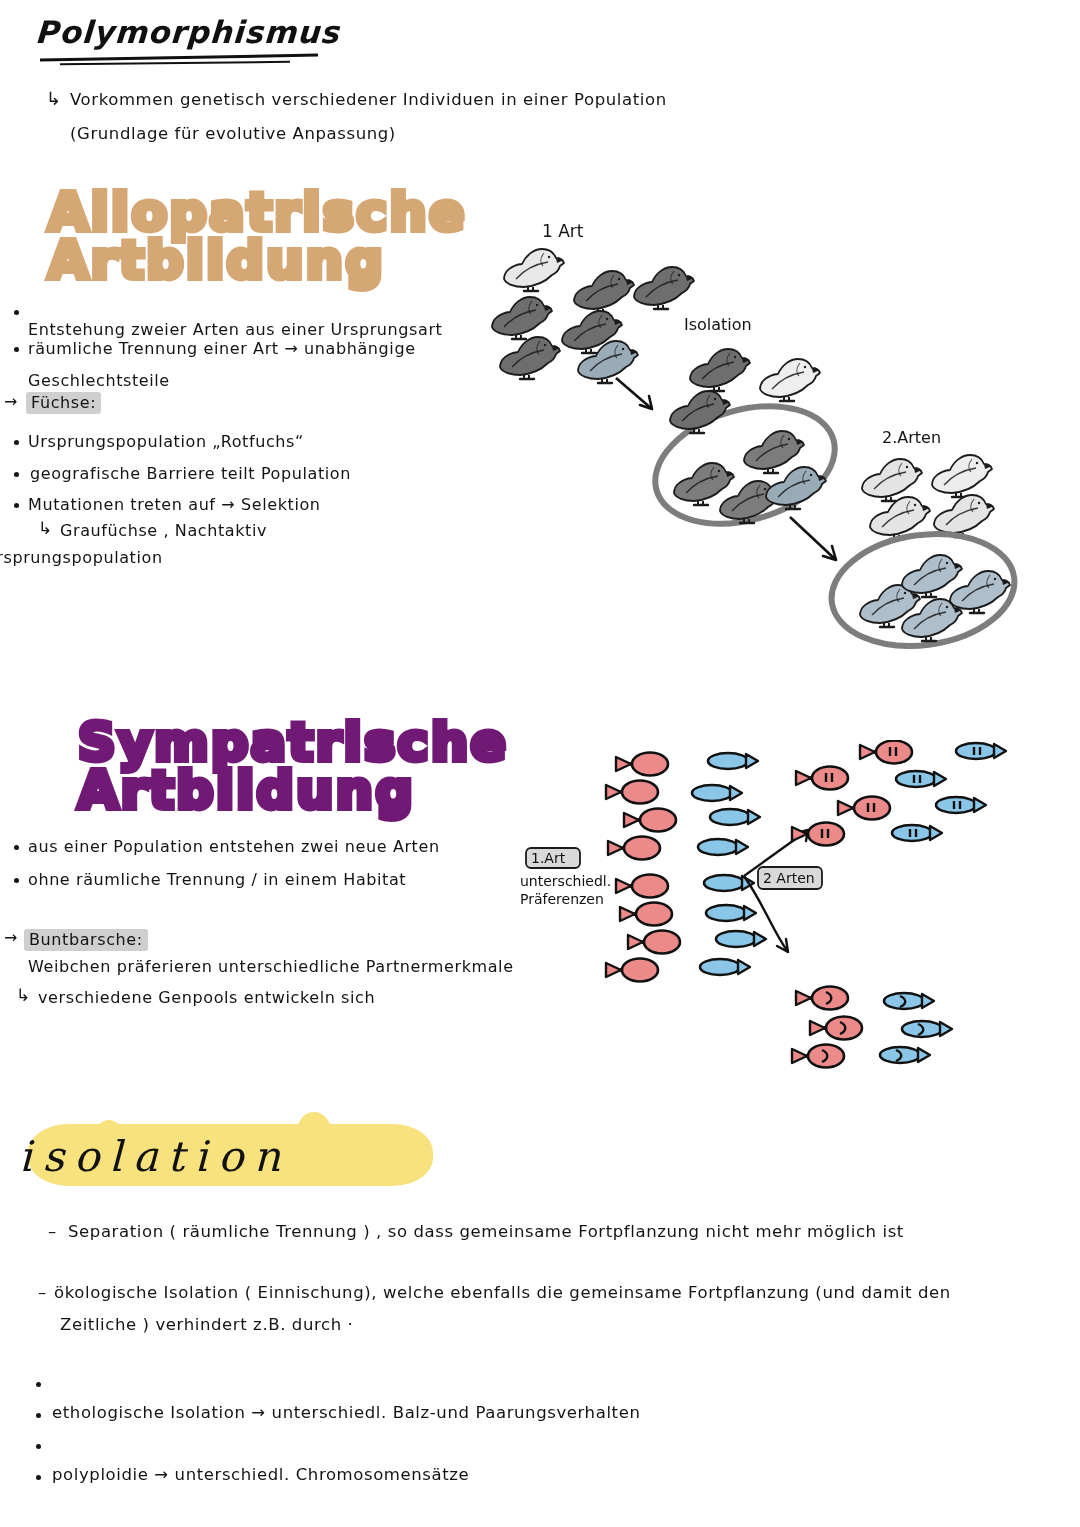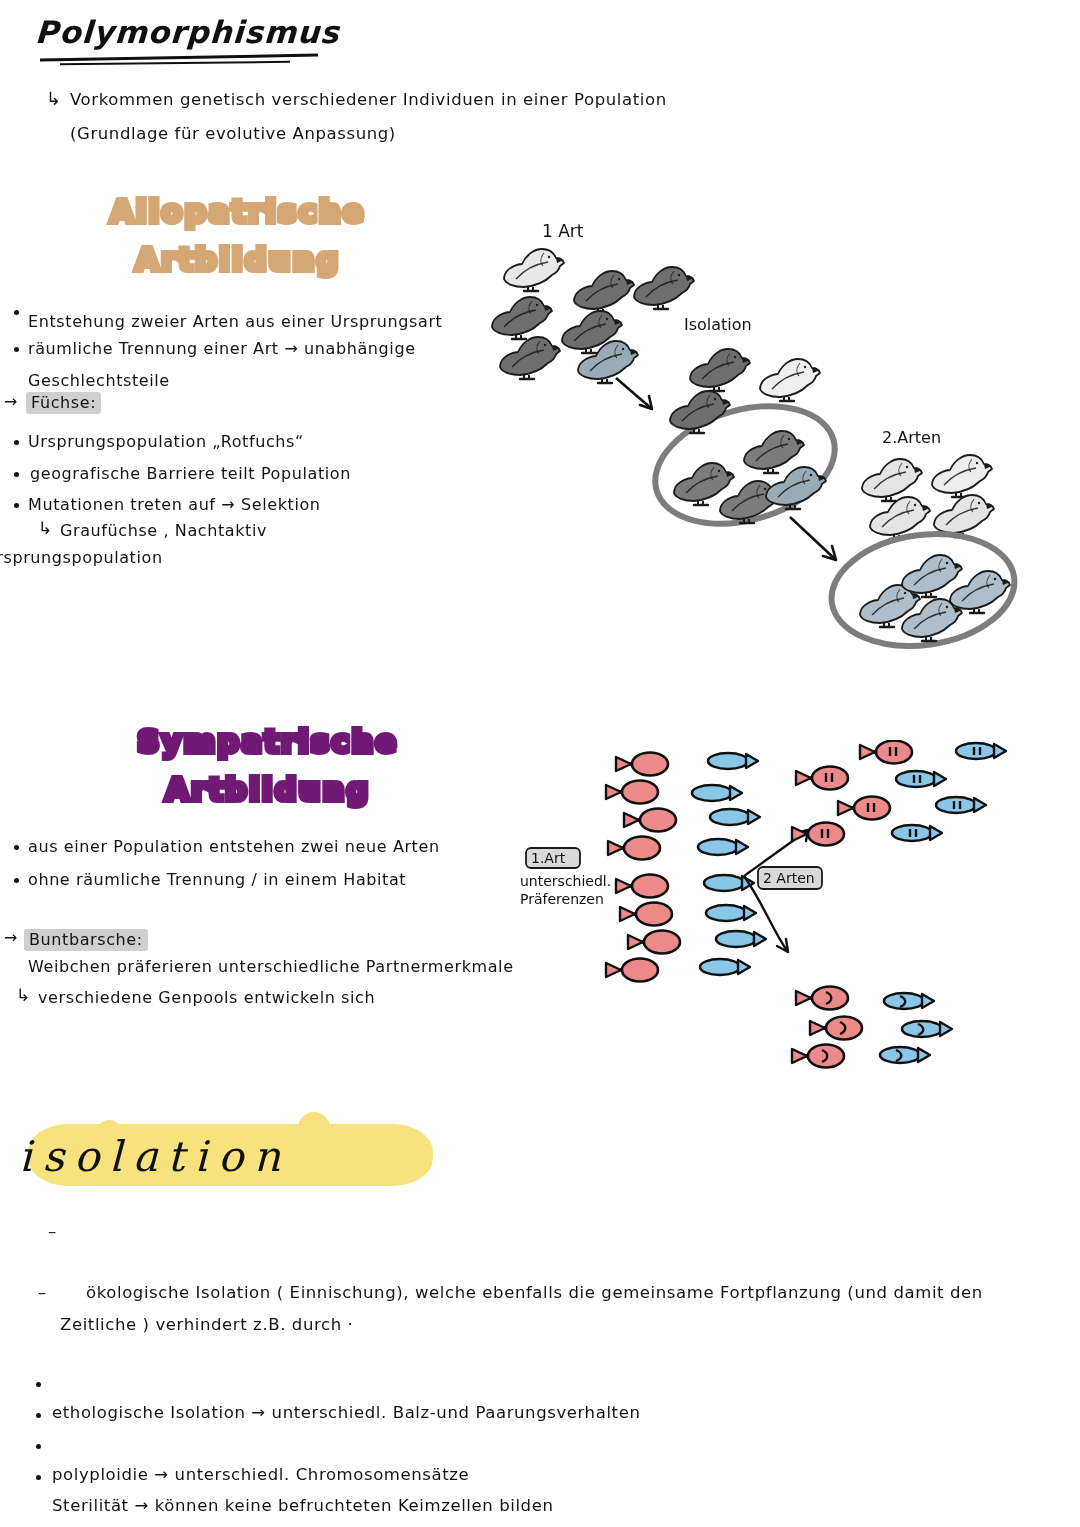--- a/index.html
+++ b/index.html
@@ -49,10 +49,10 @@
     position:absolute;
     font-family:"DejaVu Sans", sans-serif;
     font-weight:700;
-    font-size:30px;
+    font-size:52px;
     letter-spacing:2.5px;
     line-height:48px;
-    text-align:center;
+    text-align:left;
     -webkit-text-stroke:6px currentColor;
     paint-order:stroke fill;
   }

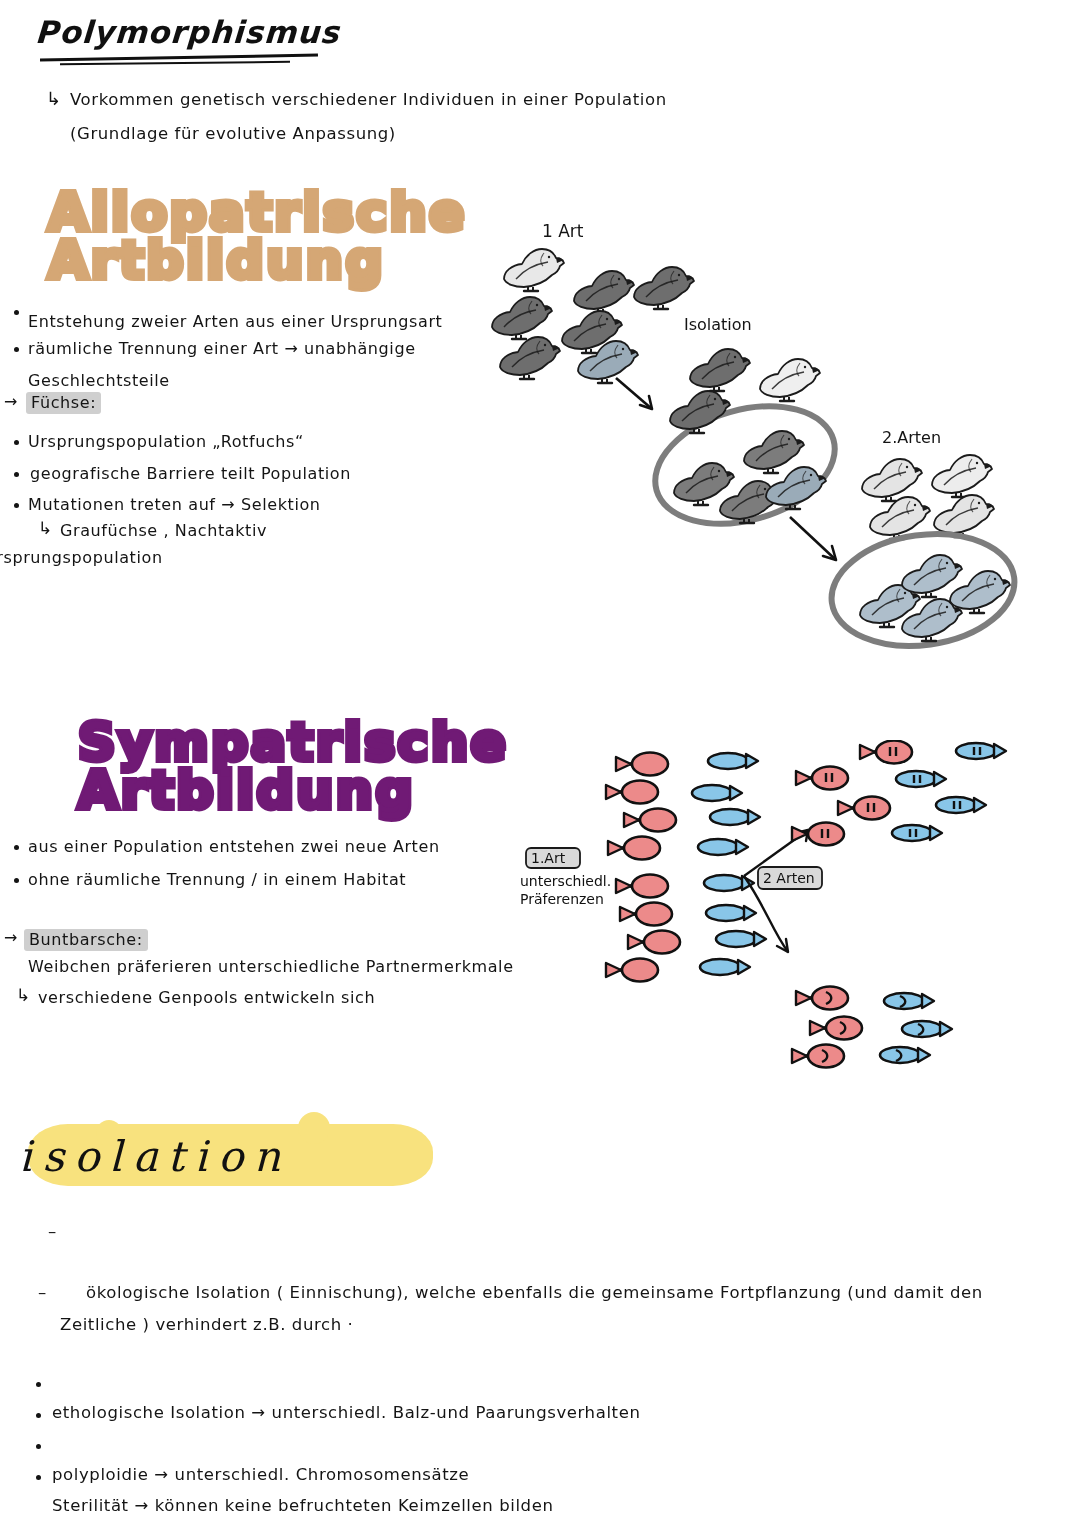--- a/index.html
+++ b/index.html
@@ -118,7 +118,7 @@
   </div>
 
   <div class="bullet-dot" style="left:14px;top:310px;"></div>
-  <div class="abs hw btxt" style="left:28px;top:312px;">Entstehung zweier Arten aus einer Ursprungsart</div>
+  <div class="abs hw btxt" style="left:28px;top:320px;">Entstehung zweier Arten aus einer Ursprungsart</div>
 
   <div class="bullet-dot" style="left:14px;top:347px;"></div>
   <div class="abs hw btxt" style="left:28px;top:339px;">räumliche Trennung einer Art → unabhängige</div>

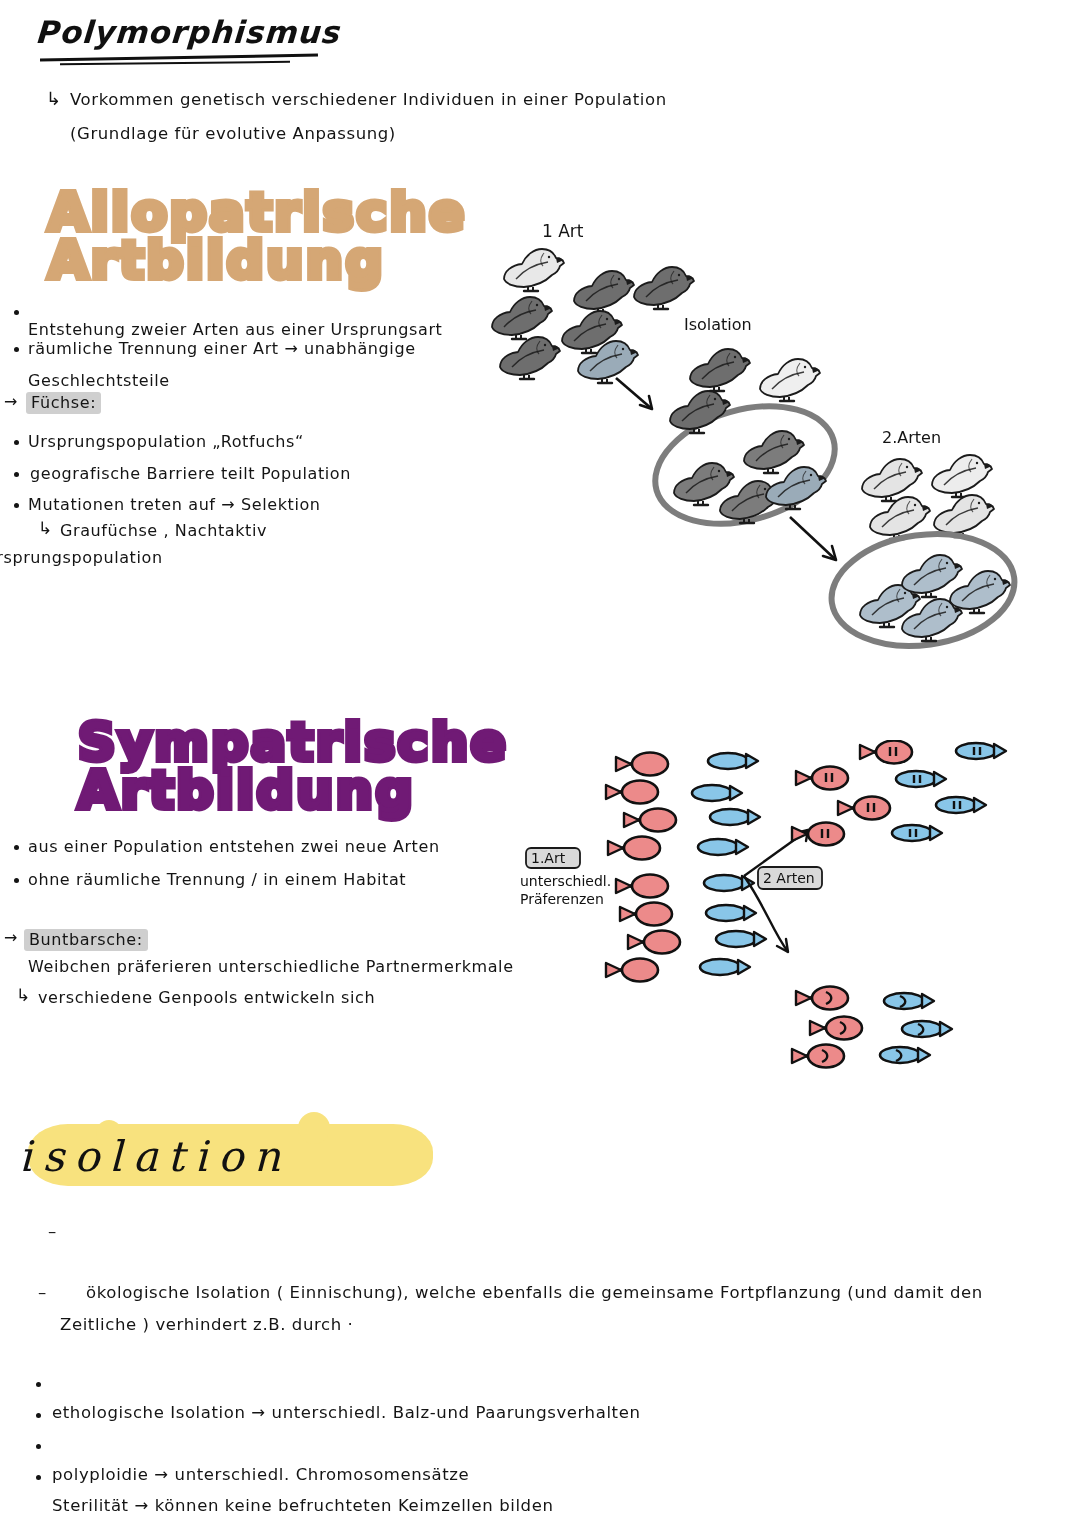--- a/index.html
+++ b/index.html
@@ -439,6 +439,7 @@
   <div id="iso-script">isolation</div>
 
   <div class="abs hw isotxt" style="left:48px;top:1222px;">–</div>
+  <div class="abs hw isotxt" style="left:68px;top:1222px;">Separation ( räumliche Trennung ) , so dass  gemeinsame Fortpflanzung nicht mehr  möglich ist</div>
 
   <div class="abs hw isotxt" style="left:38px;top:1283px;">–</div>
   <div class="abs hw isotxt" style="left:54px;top:1283px;margin-left:32px;">ökologische Isolation ( Einnischung), welche ebenfalls die gemeinsame  Fortpflanzung (und damit den</div>

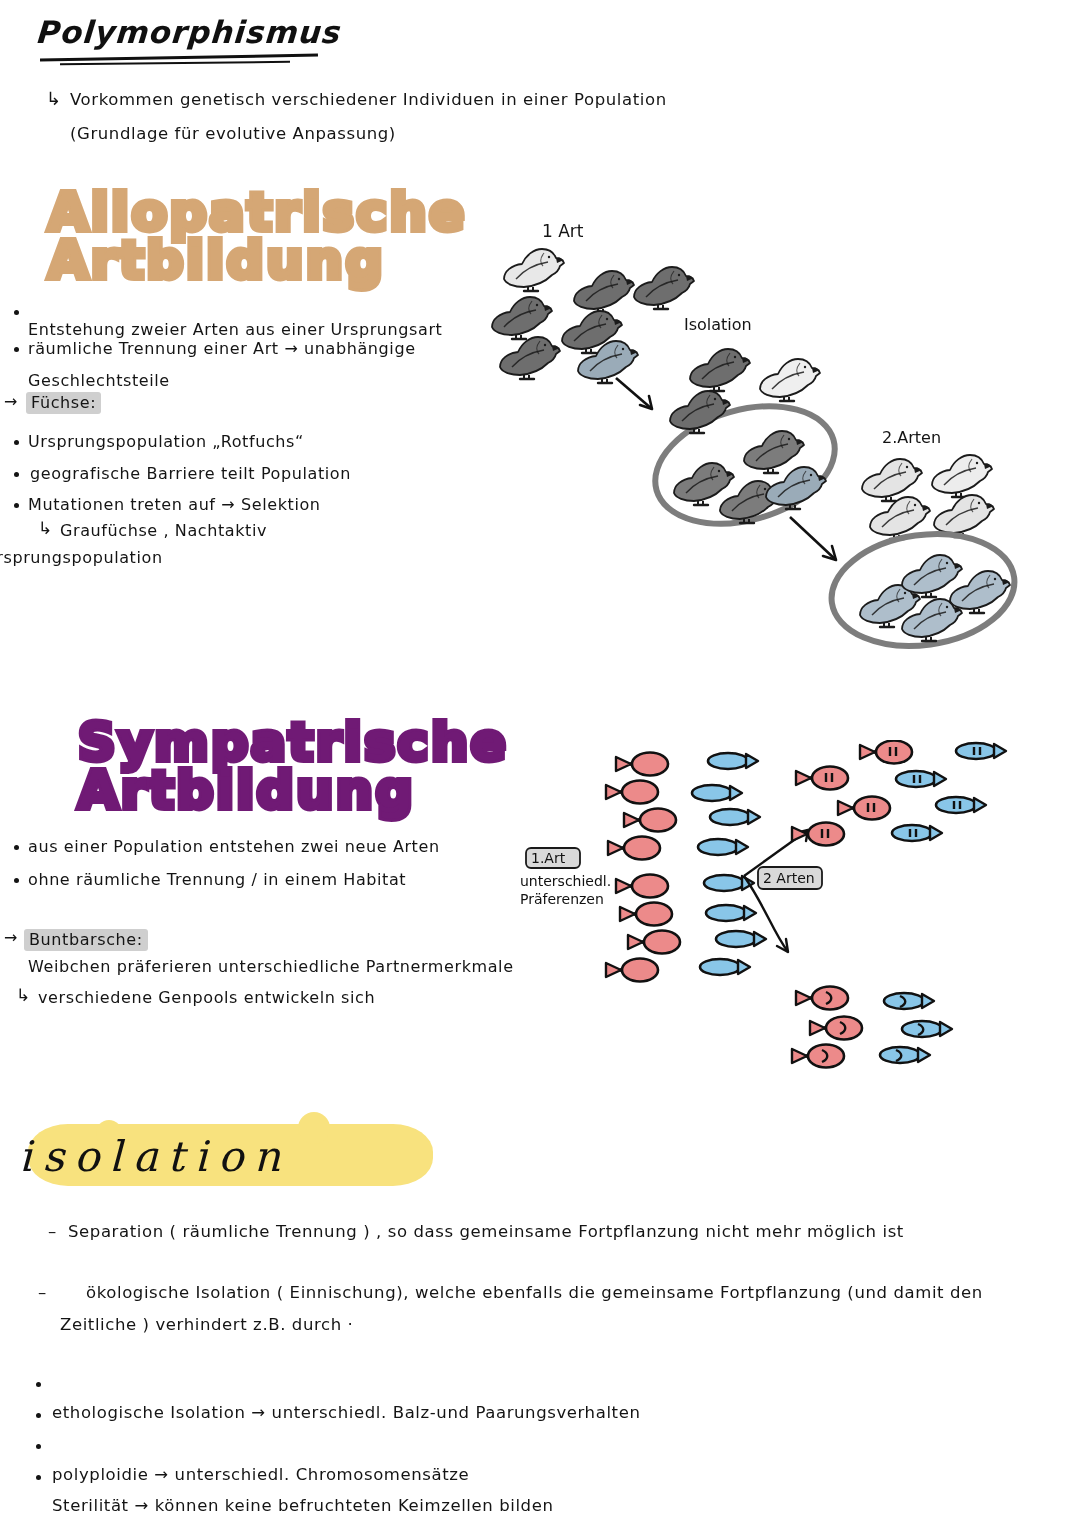--- a/index.html
+++ b/index.html
@@ -442,7 +442,7 @@
   <div class="abs hw isotxt" style="left:68px;top:1222px;">Separation ( räumliche Trennung ) , so dass  gemeinsame Fortpflanzung nicht mehr  möglich ist</div>
 
   <div class="abs hw isotxt" style="left:38px;top:1283px;">–</div>
-  <div class="abs hw isotxt" style="left:54px;top:1283px;margin-left:32px;">ökologische Isolation ( Einnischung), welche ebenfalls die gemeinsame  Fortpflanzung (und damit den</div>
+  <div class="abs hw isotxt" style="left:54px;top:1283px;">ökologische Isolation ( Einnischung), welche ebenfalls die gemeinsame  Fortpflanzung (und damit den</div>
   <div class="abs hw isotxt" style="left:60px;top:1315px;">Zeitliche ) verhindert   z.B. durch ·</div>
 
   <div class="bullet-dot" style="left:36px;top:1382px;"></div>

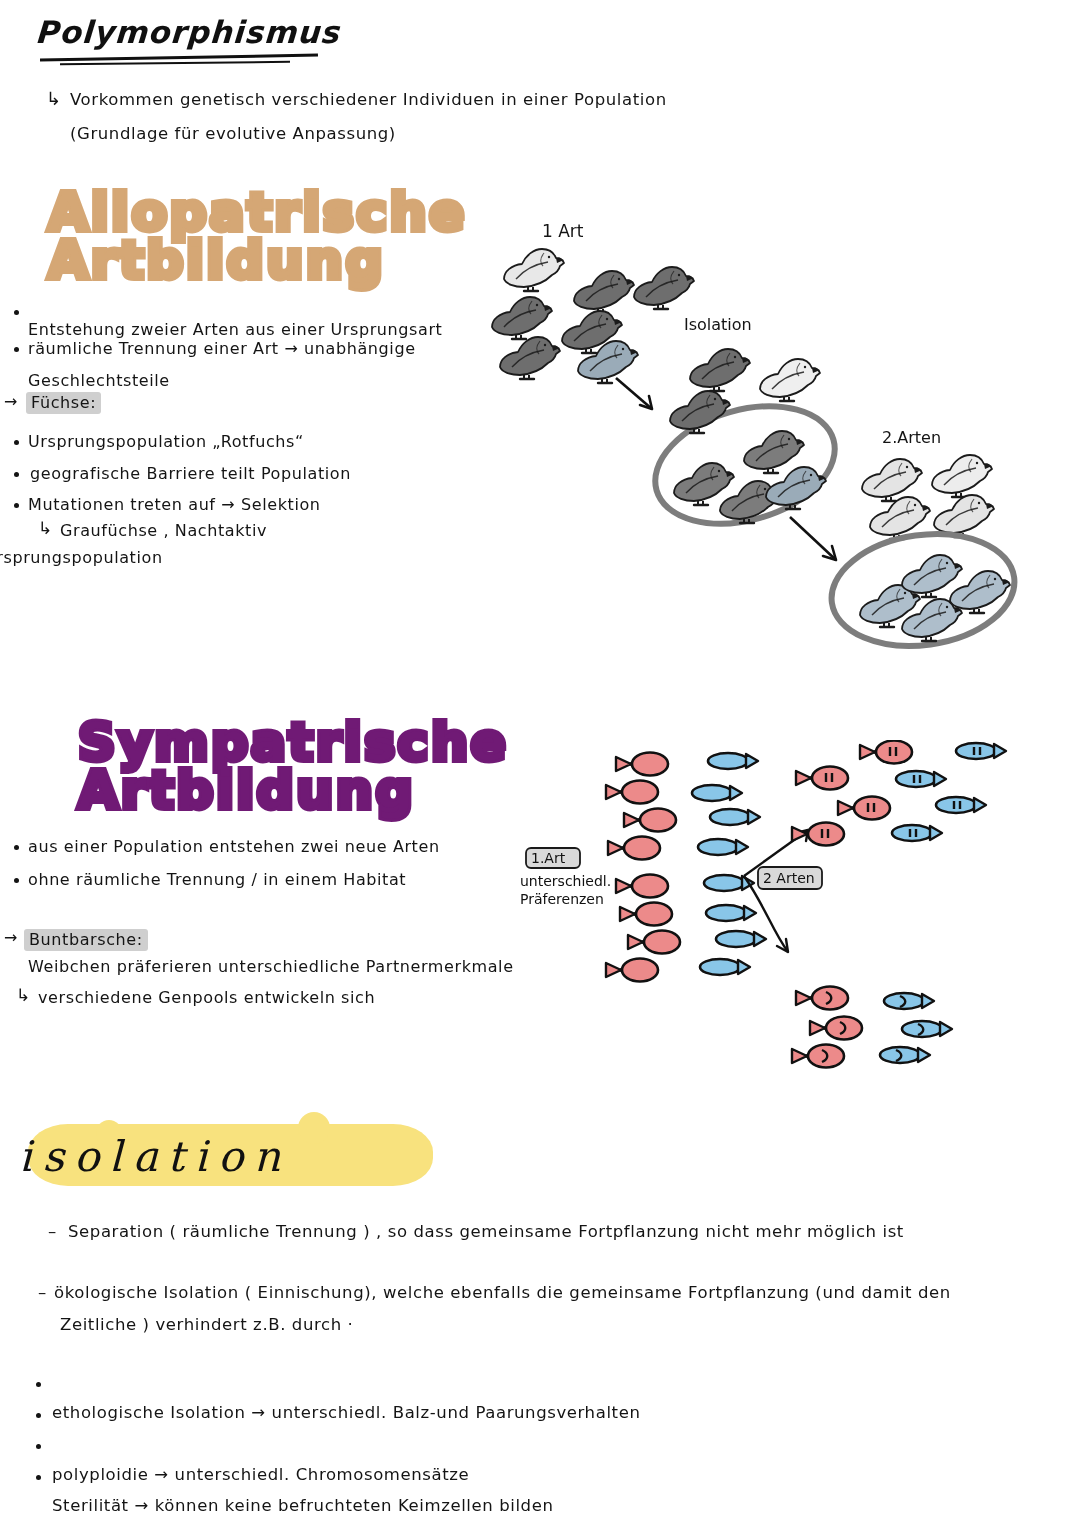--- a/index.html
+++ b/index.html
@@ -455,7 +455,6 @@
   <div class="bullet-dot" style="left:36px;top:1475px;"></div>
   <div class="abs hw isotxt" style="left:52px;top:1465px;">polyploidie  → unterschiedl.  Chromosomensätze</div>
 
-  <div class="abs hw isotxt" style="left:52px;top:1496px;">Sterilität       → können keine  befruchteten Keimzellen  bilden</div>
 
 </div>
 

